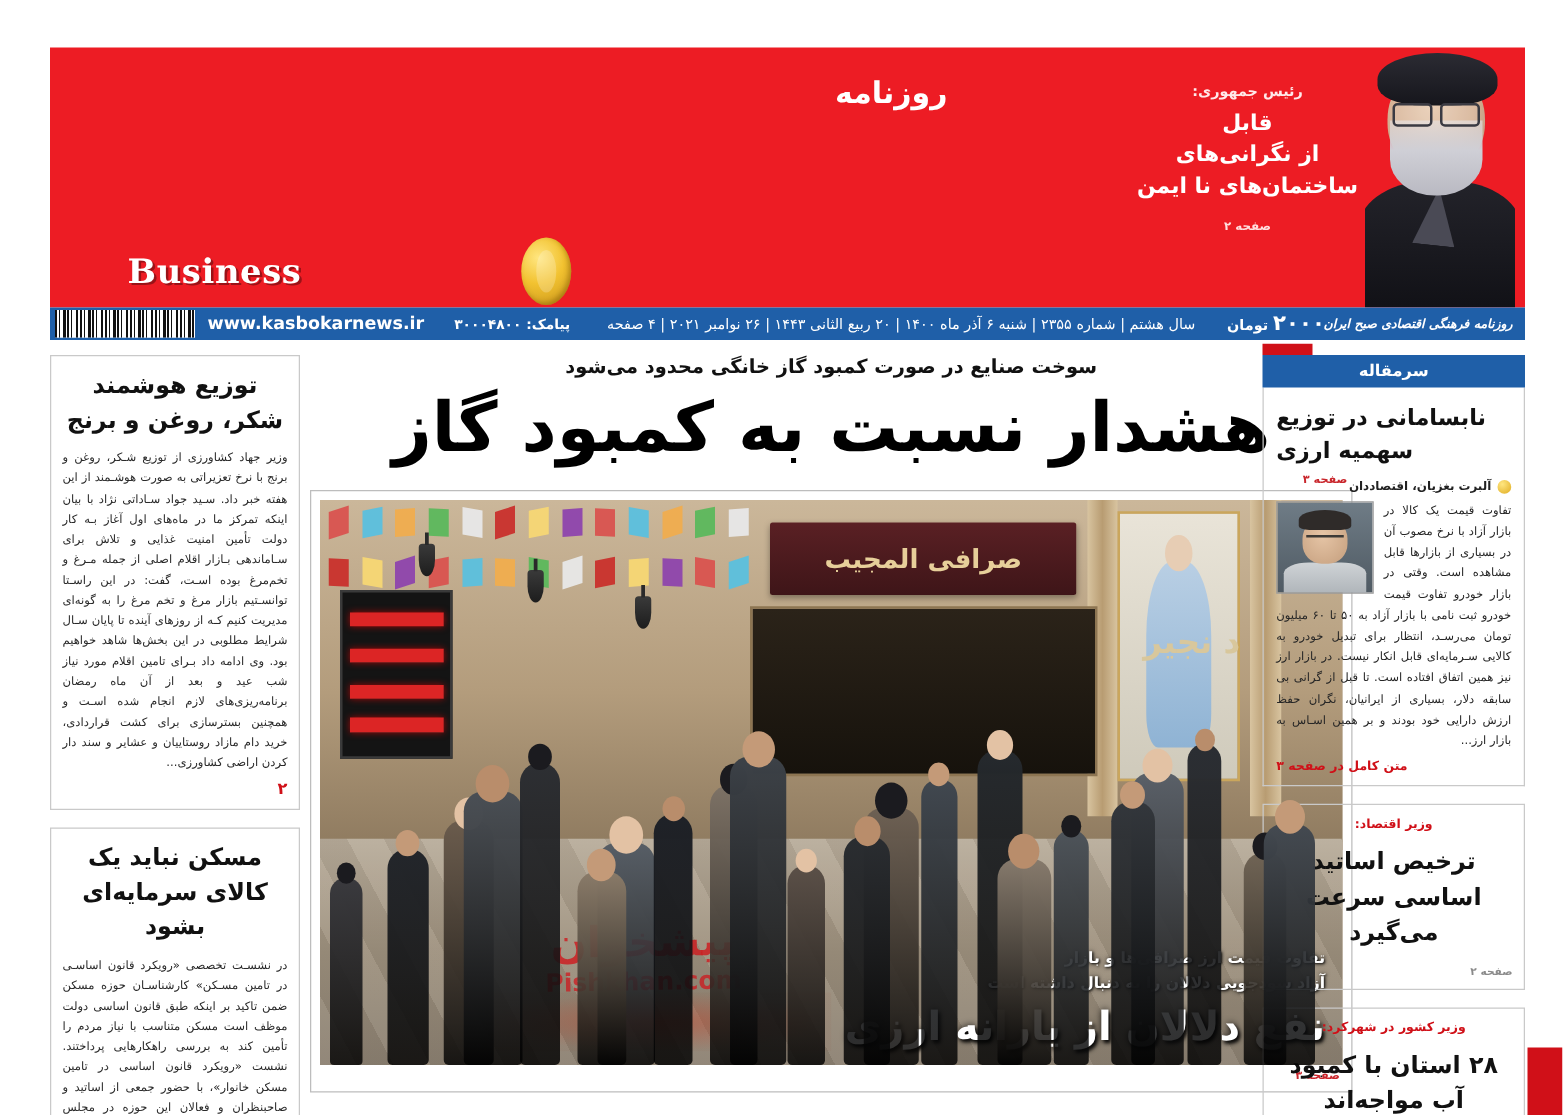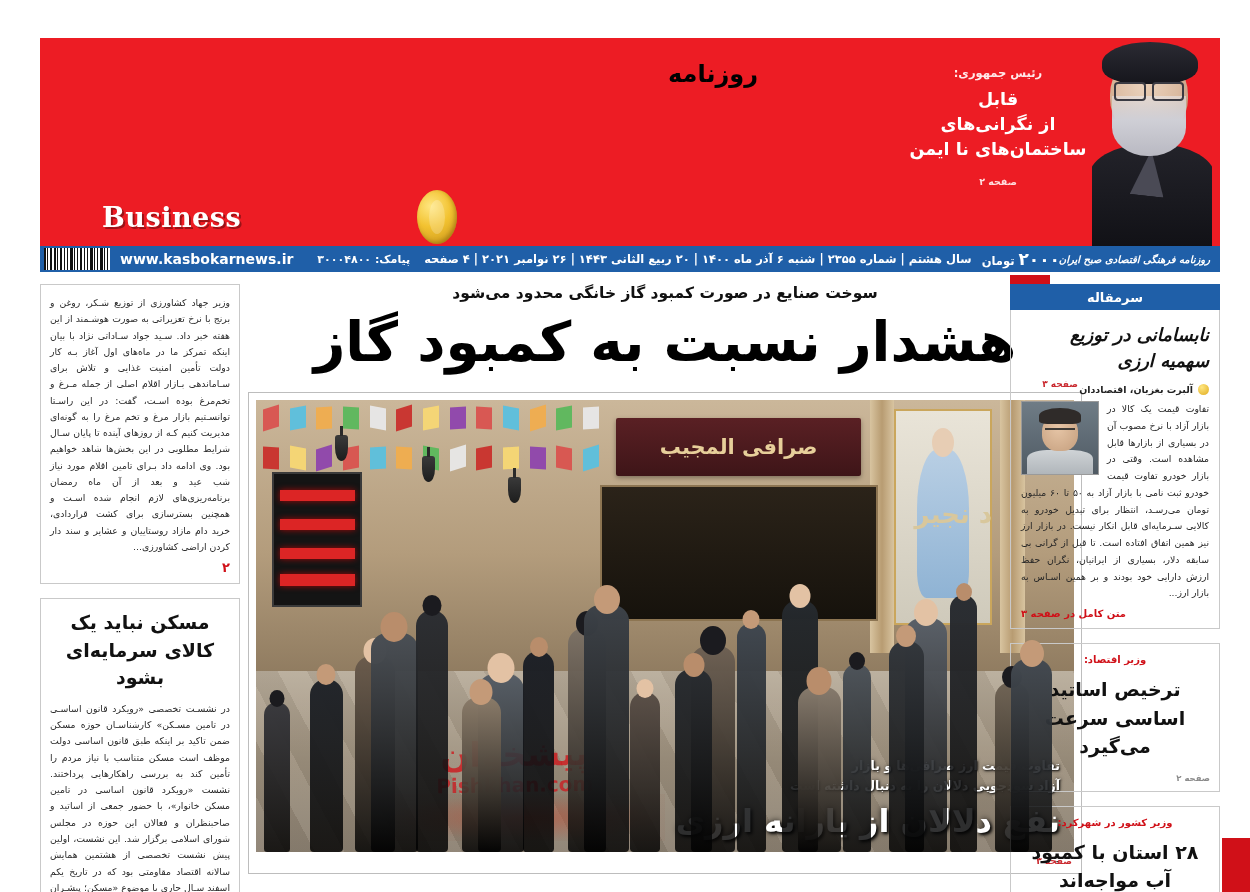--- a/index.html
+++ b/index.html
@@ -128,7 +128,7 @@
     position: absolute;
     right: 52px;
     top: 18px;
-    color: #000000;
+    color: #ffffff;
     font-size: 24px;
     font-weight: bold;
     letter-spacing: 1px;

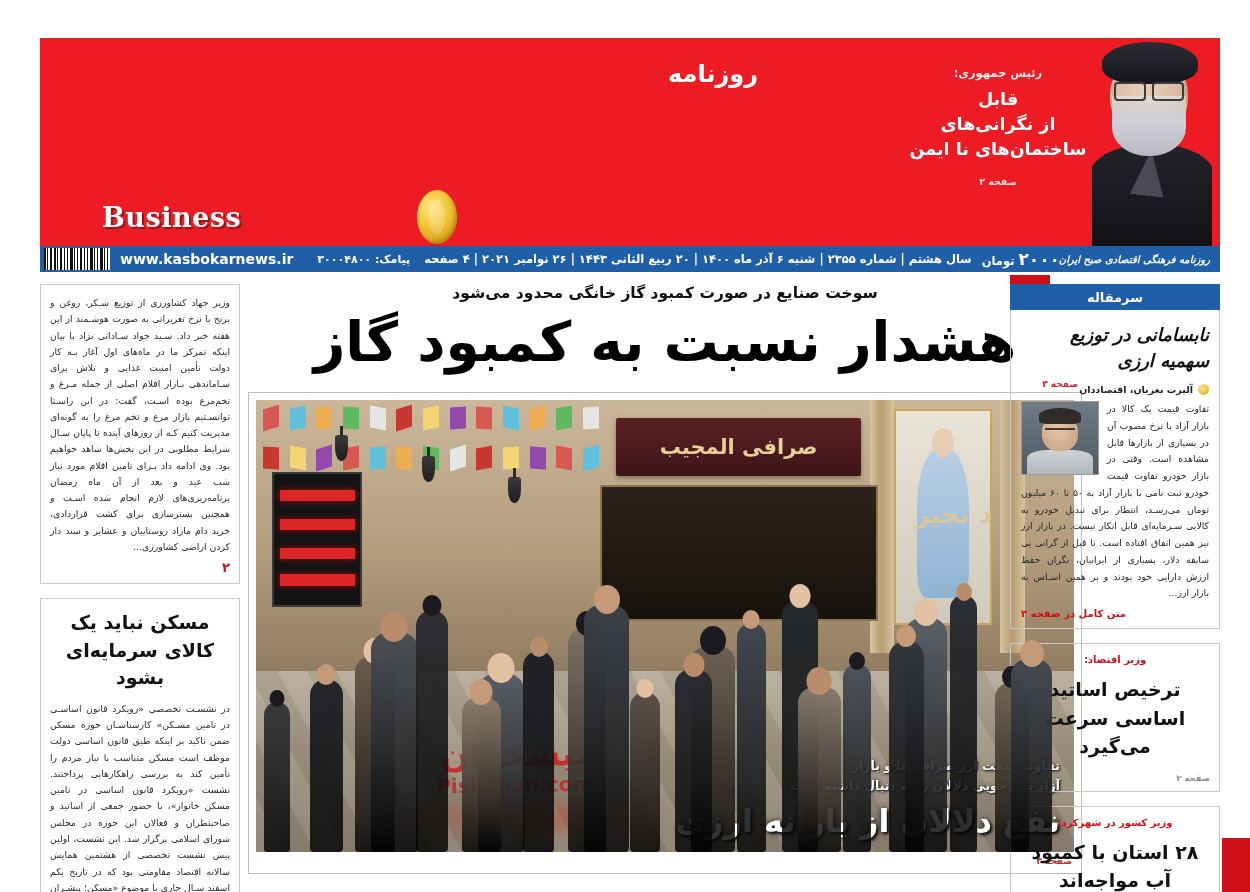--- a/index.html
+++ b/index.html
@@ -224,7 +224,7 @@
     flex: 1;
     text-align: center;
     font-size: 11.5px;
-    font-weight: bold;
+    font-weight: normal;
     white-space: nowrap;
   }
   .infobar .price {

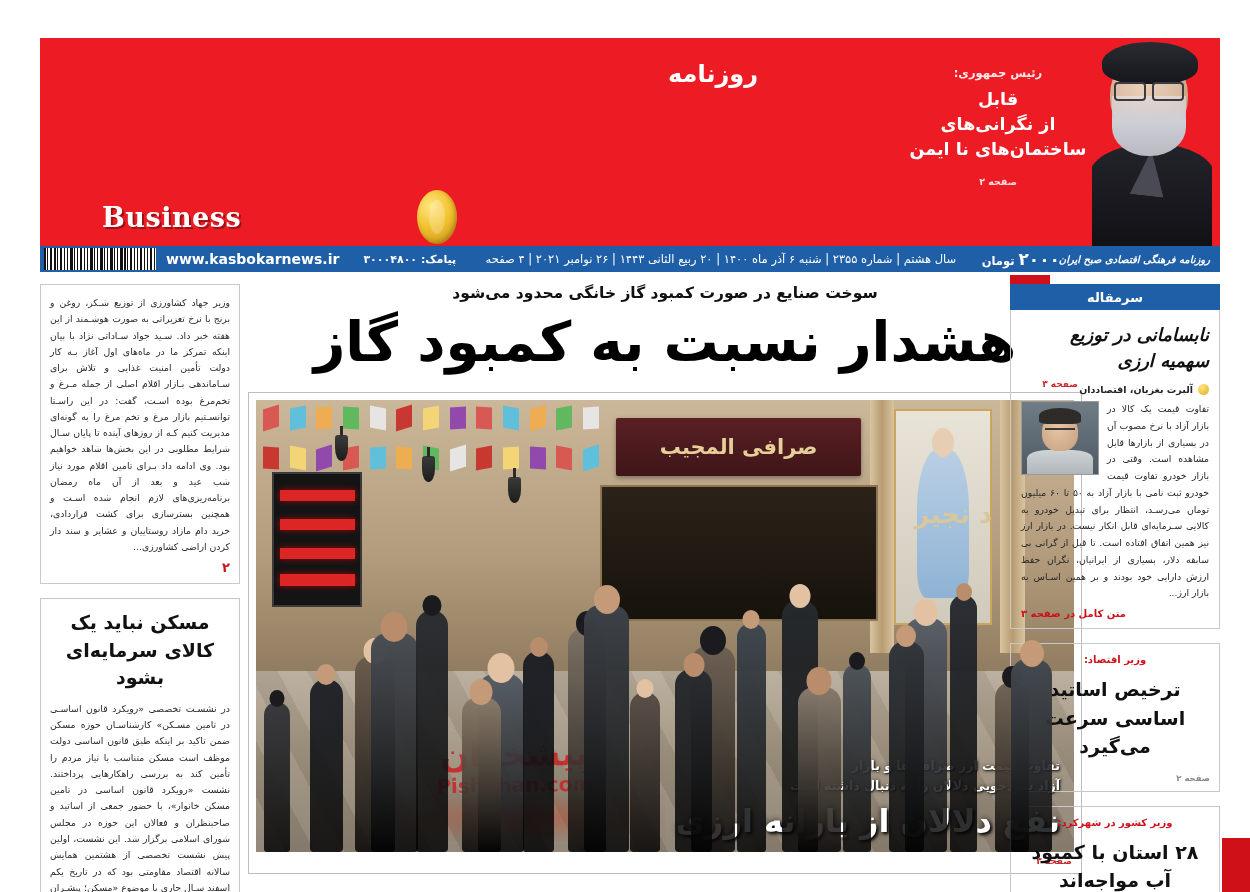--- a/index.html
+++ b/index.html
@@ -655,6 +655,7 @@
   <div class="col-left">
 
     <div class="lbox">
+      <h2>توزیع هوشمند شکر، روغن و برنج</h2>
       <p>وزیر جهاد کشاورزی از توزیع شـکر، روغن و برنج با نرخ تعزیراتی به صورت هوشـمند از این هفته خبر داد. سـید جواد سـاداتی نژاد با بیان اینکه تمرکز ما در ماه‌های اول آغاز بـه کار دولت تأمین امنیت غذایی و تلاش برای سـاماندهی بـازار اقلام اصلی از جمله مـرغ و تخم‌مرغ بوده اسـت، گفت: در این راسـتا توانسـتیم بازار مرغ و تخم مرغ را به گونه‌ای مدیریت کنیم کـه از روزهای آینده تا پایان سـال شرایط مطلوبی در این بخش‌ها شاهد خواهیم بود. وی ادامه داد بـرای تامین اقلام مورد نیاز شب عید و بعد از آن ماه رمضان برنامه‌ریزی‌های لازم انجام شده اسـت و همچنین بسترسازی برای کشت قراردادی، خرید دام مازاد روستاییان و عشایر و سند دار کردن اراضی کشاورزی...</p>
       <div class="pg">۲</div>
     </div>

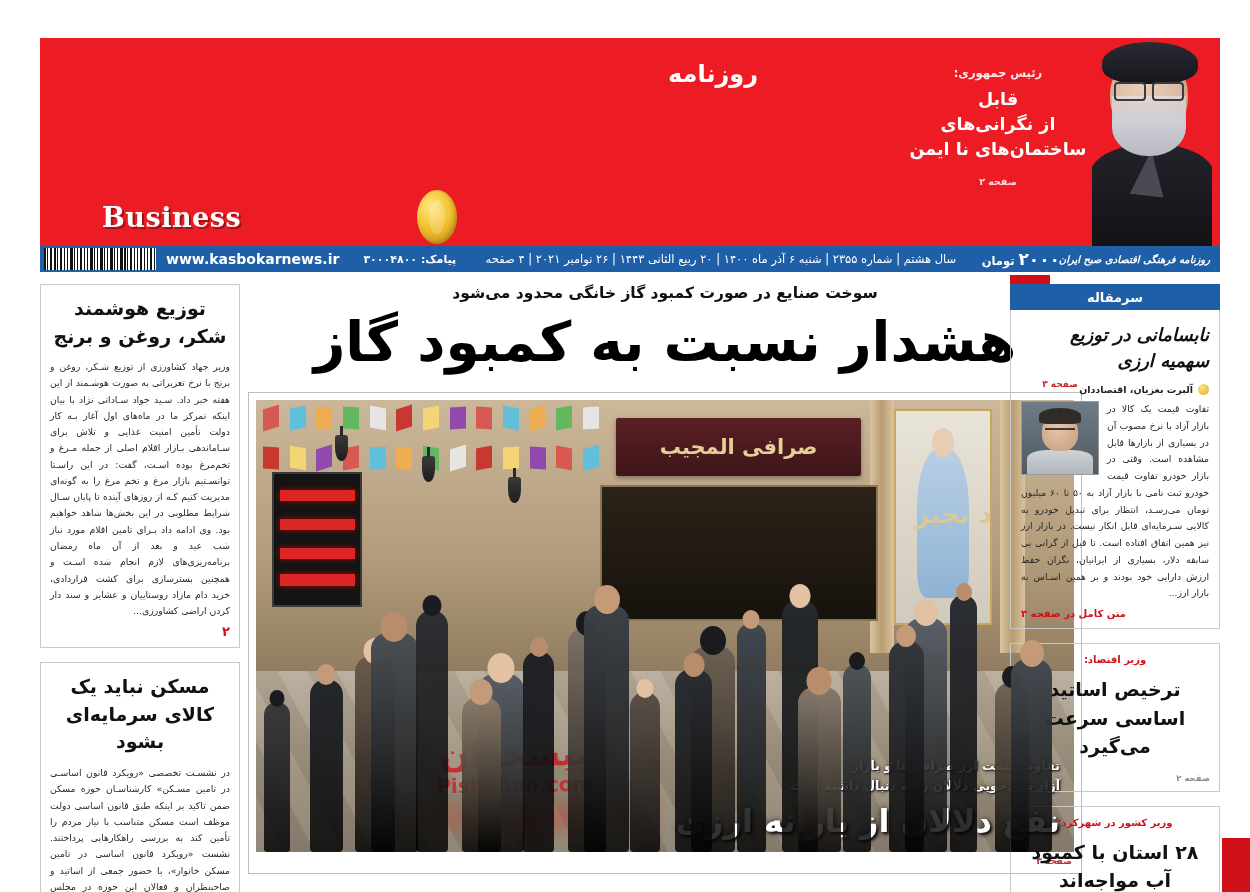--- a/index.html
+++ b/index.html
@@ -519,8 +519,8 @@
     margin-bottom: 14px;
   }
   .ed-box h2 {
-    font-size: 18px; font-weight:bold; text-align:right;
-    line-height:1.45; color:#111; margin-bottom:10px;font-style:italic;
+    font-size: 18px; font-weight:bold; text-align:left;
+    line-height:1.45; color:#111; margin-bottom:10px;
   }
   .ed-author {
     display:flex; align-items:center; gap:5px;

